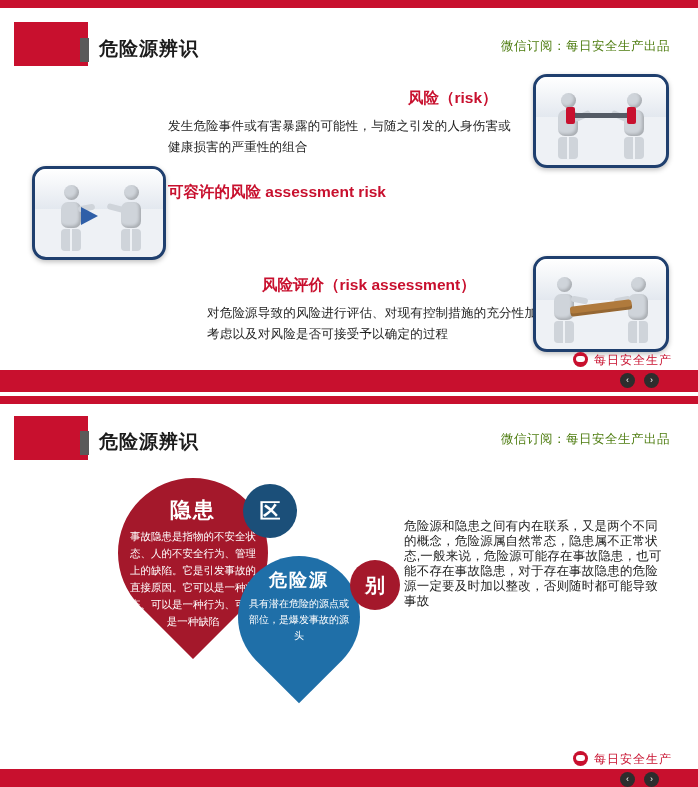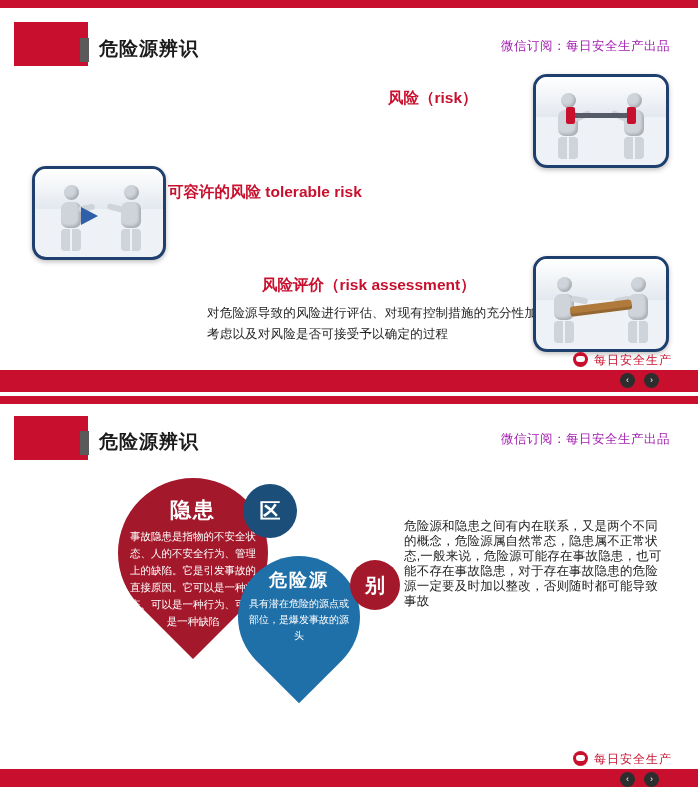--- a/index.html
+++ b/index.html
@@ -72,7 +72,7 @@
     position: absolute;
     right: 28px;
     font-size: 12.5px;
-    color: #a21caf;
+    color: #4d7c0f;
     letter-spacing: 0.5px;
   }
 

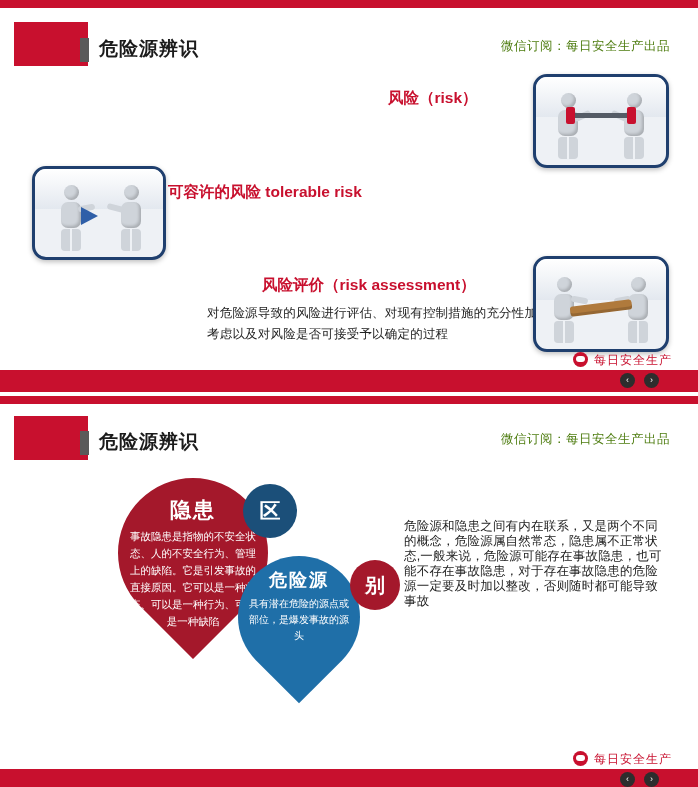--- a/index.html
+++ b/index.html
@@ -90,7 +90,7 @@
     line-height: 21px;
     letter-spacing: 0.2px;
   }
-  .term-risk    { left: 388px; top: 88px; }
+  .term-risk    { left: 408px; top: 88px; }
   .body-risk    { left: 168px; top: 116px; width: 350px; text-align: left; }
   .term-tol     { left: 168px; top: 182px; }
   .body-tol     { left: 168px; top: 209px; width: 350px; }

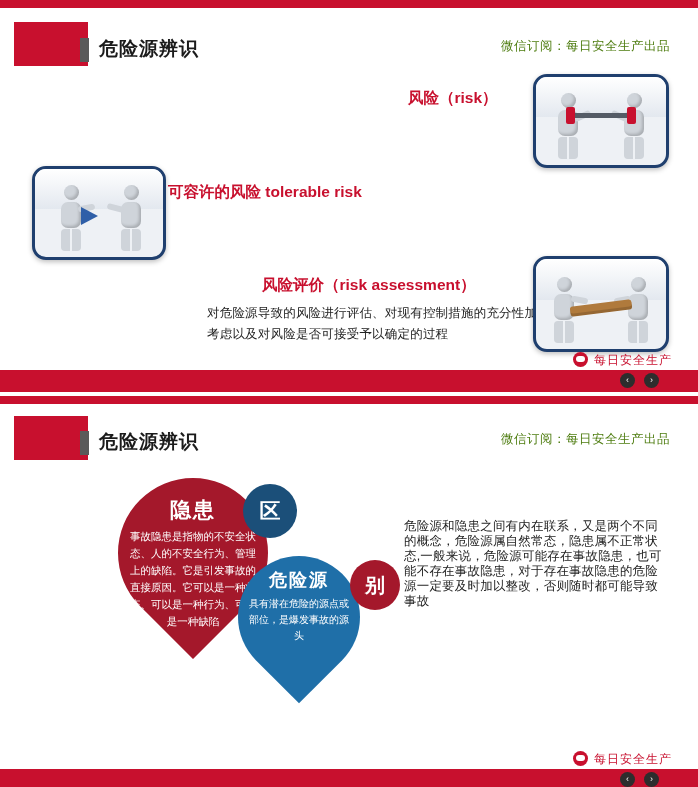--- a/index.html
+++ b/index.html
@@ -275,6 +275,7 @@
     <div class="subscribe" style="top:38px;">微信订阅：每日安全生产出品</div>
 
     <div class="term term-risk">风险（risk）</div>
+    <div class="body body-risk">发生危险事件或有害暴露的可能性，与随之引发的人身伤害或健康损害的严重性的组合</div>
 
     <div class="term term-tol">可容许的风险 tolerable risk</div>
 

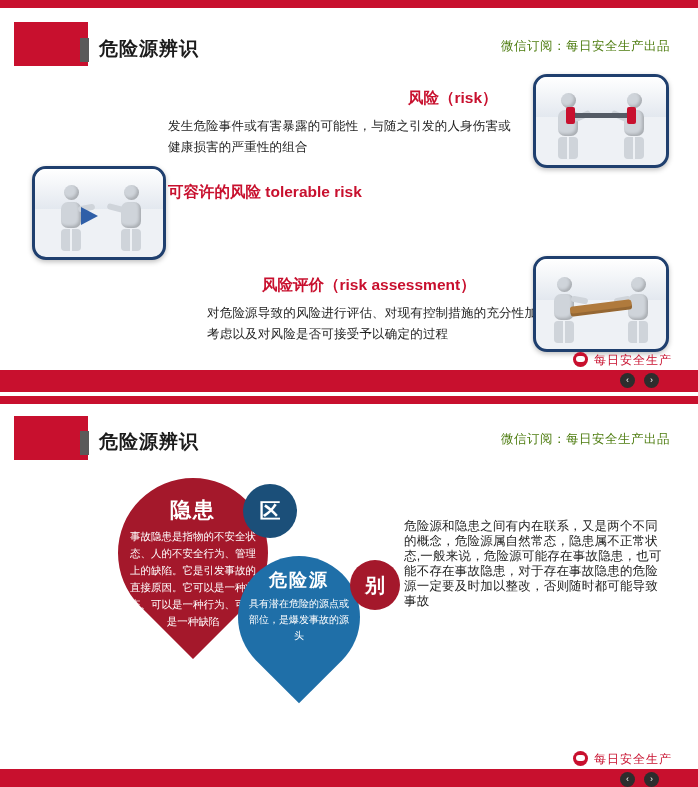--- a/index.html
+++ b/index.html
@@ -277,7 +277,7 @@
     <div class="term term-risk">风险（risk）</div>
     <div class="body body-risk">发生危险事件或有害暴露的可能性，与随之引发的人身伤害或健康损害的严重性的组合</div>
 
-    <div class="term term-tol">可容许的风险 tolerable risk</div>
+    <div class="term term-tol">可容许的风险 assessment risk</div>
 
     <div class="term term-assess">风险评价（risk assessment）</div>
     <div class="body body-assess">对危险源导致的风险进行评估、对现有控制措施的充分性加以考虑以及对风险是否可接受予以确定的过程</div>

